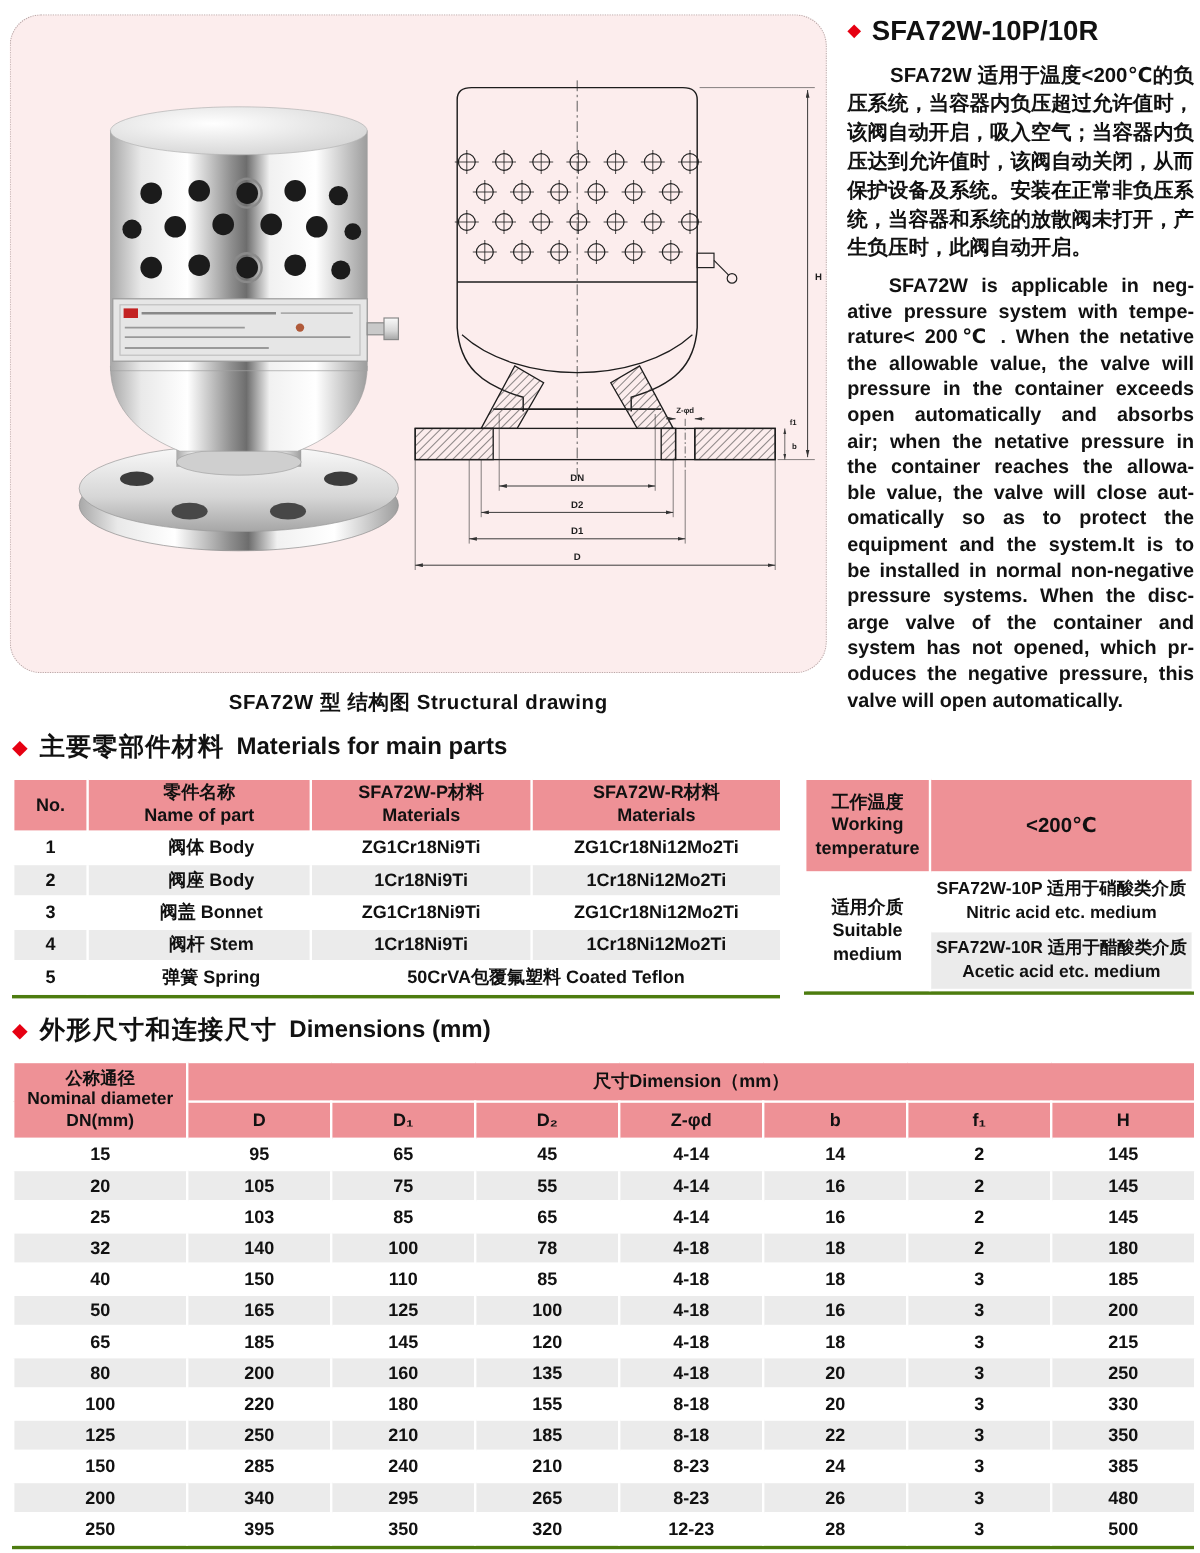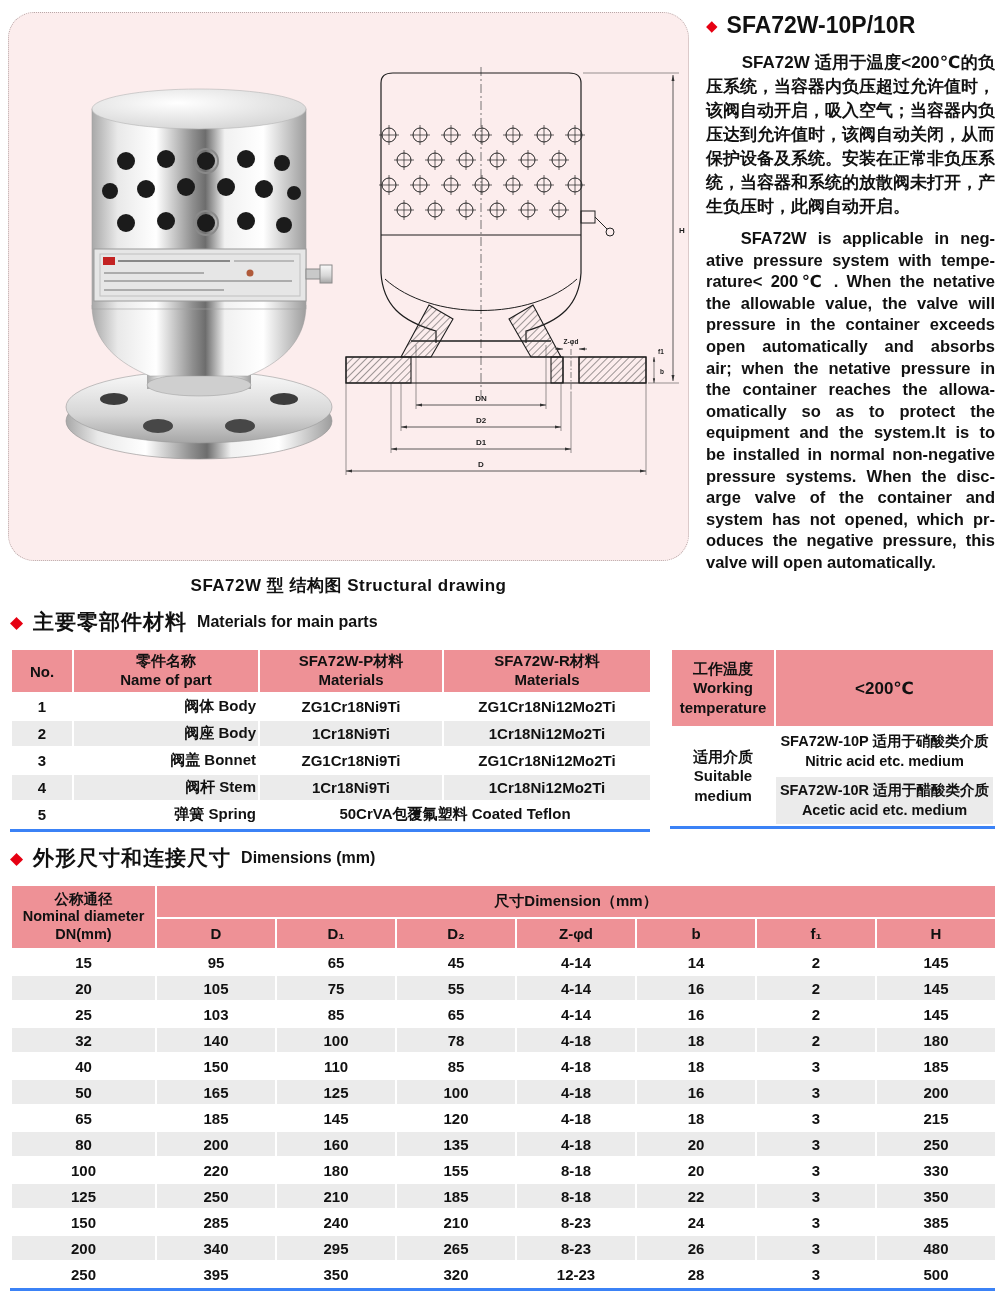--- a/index.html
+++ b/index.html
@@ -281,6 +281,7 @@
         <div class="line">open automatically and absorbs</div>
         <div class="line">air; when the netative pressure in</div>
         <div class="line">the container reaches the allowa-</div>
+        <div class="line">ble value, the valve will close aut-</div>
         <div class="line">omatically so as to protect the</div>
         <div class="line">equipment and the system.It is to</div>
         <div class="line">be installed in normal non-negative</div>

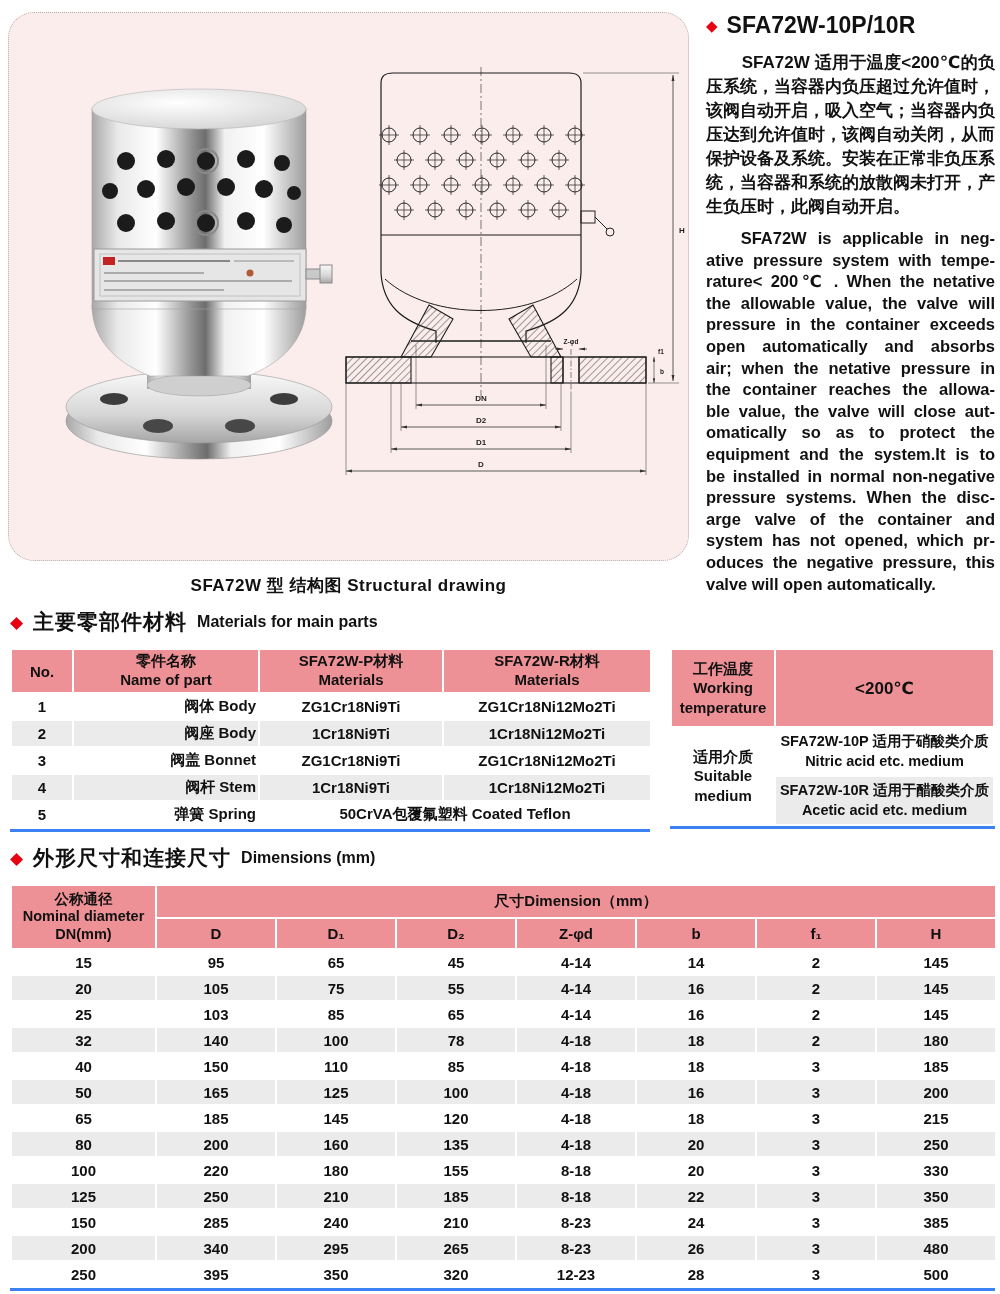--- a/index.html
+++ b/index.html
@@ -30,7 +30,7 @@
   
   .sec { position:absolute; left:10px; display:flex; align-items:center; gap:10px; }
   .sec .zh { font-size:21px; font-weight:700; letter-spacing:1px; }
-  .sec .en { font-size:16px; font-weight:700; }
+  .sec .en { font-size:20px; font-weight:700; }
   .sec.materials  { top:608px; }
   .sec.dimensions { top:844px; }
 

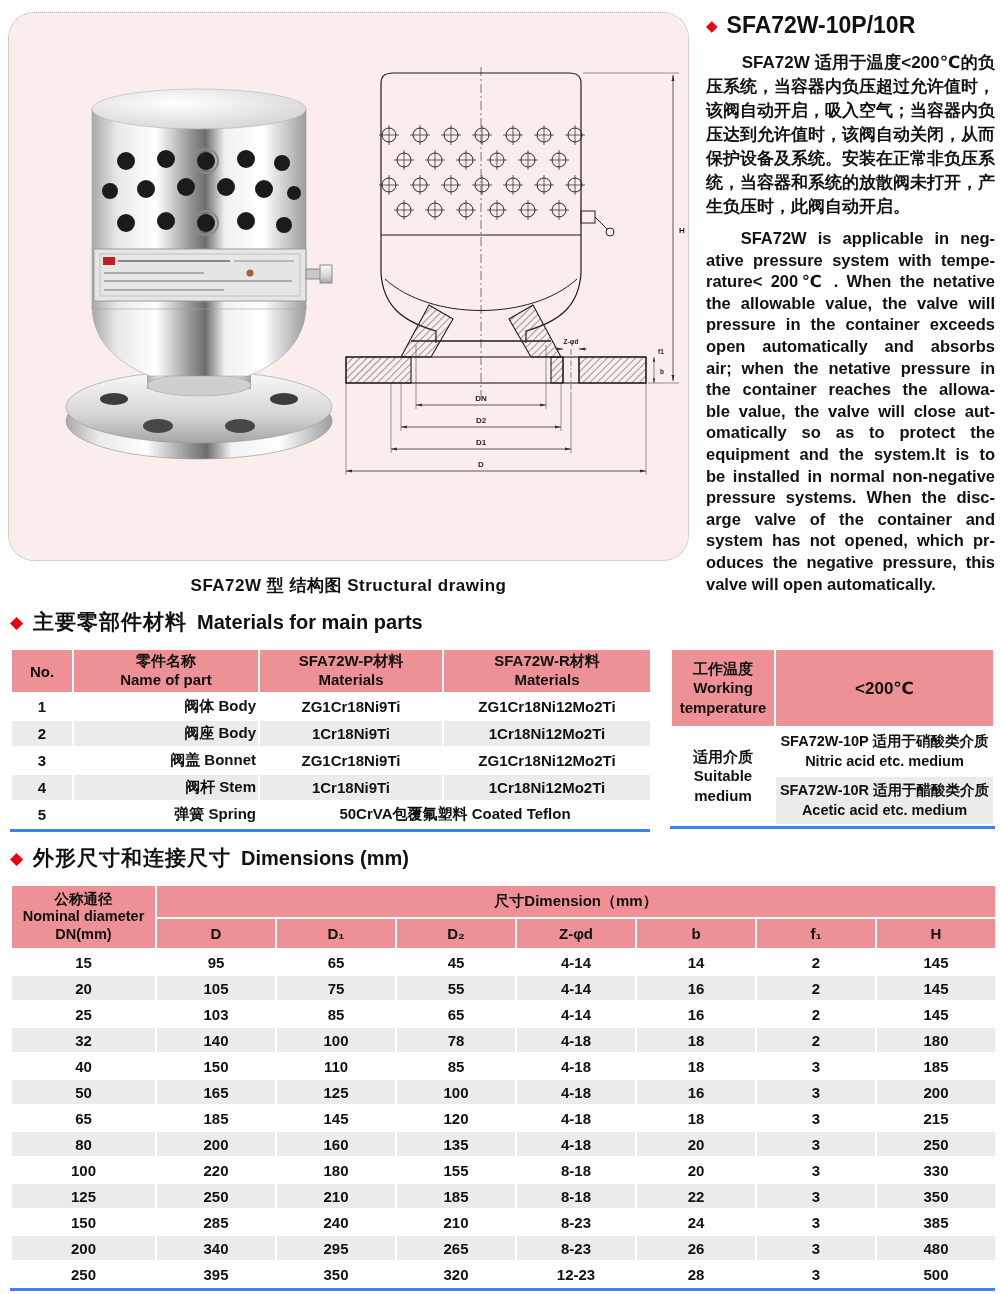--- a/index.html
+++ b/index.html
@@ -40,7 +40,7 @@
            vertical-align:middle; padding:1px 2px; }
   thead th, .pink { background:#ee9196; }
   tr.alt td { background:#ebebeb; }
-  .tbl-wrap { position:absolute; border-bottom:3px solid #3b82f6; }
+  .tbl-wrap { position:absolute; border-bottom:3px solid #4d7c0f; }
   .hdr2 div { line-height:1.25; }
 
   

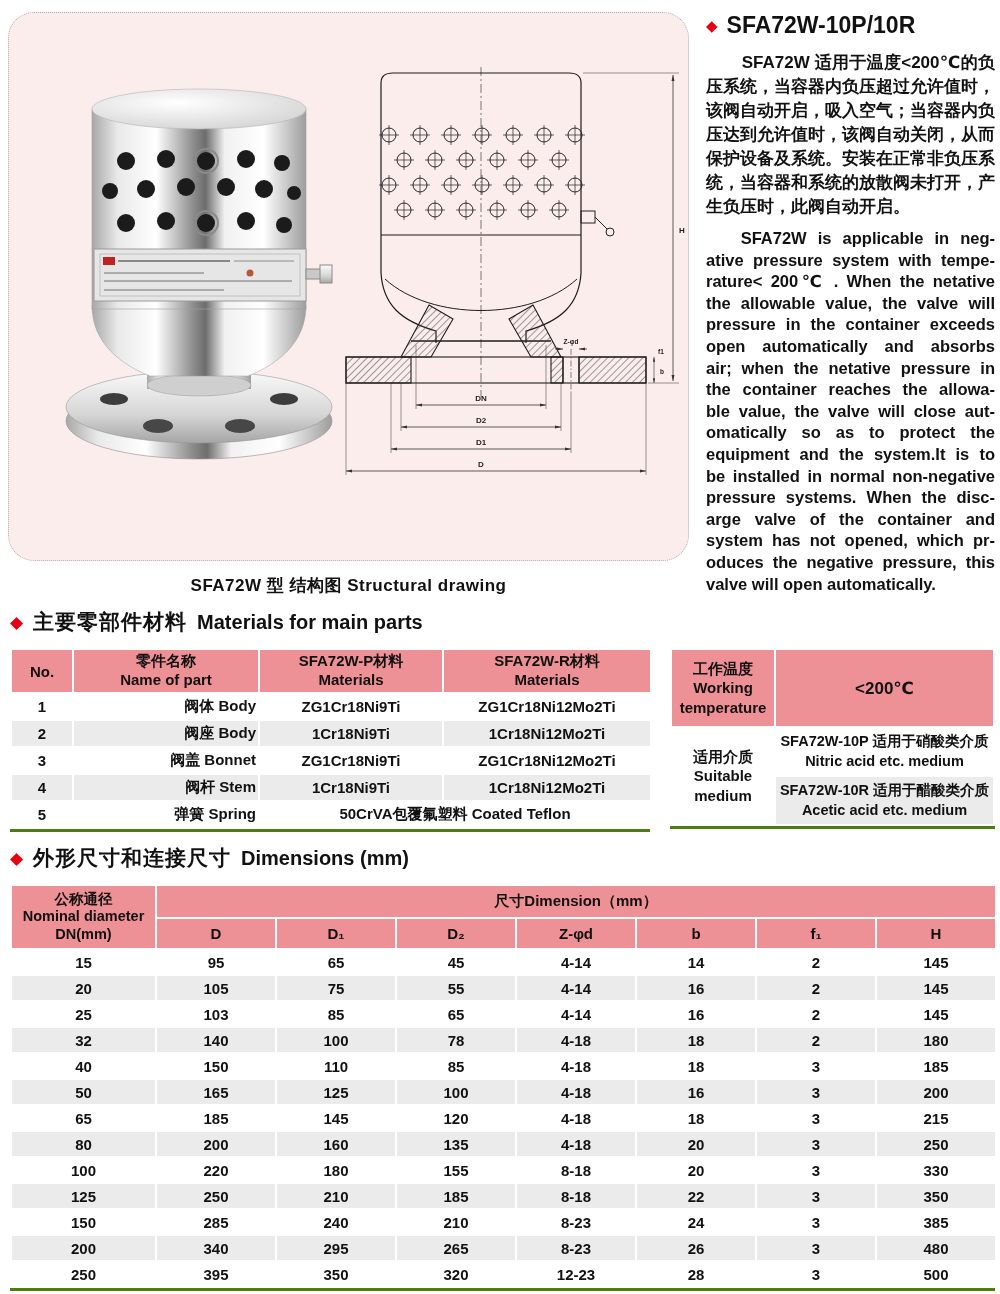--- a/index.html
+++ b/index.html
@@ -47,7 +47,7 @@
   .mat-wrap { left:10px; top:648px; width:640px; }
   .mat-tbl thead th { height:44px; }
   .mat-tbl td { height:27px; }
-  .mat-tbl .c-name { text-align:right; padding-left:22px; }
+  .mat-tbl .c-name { text-align:center; padding-left:22px; }
 
   
   .side-wrap { left:670px; top:648px; width:325px; }

